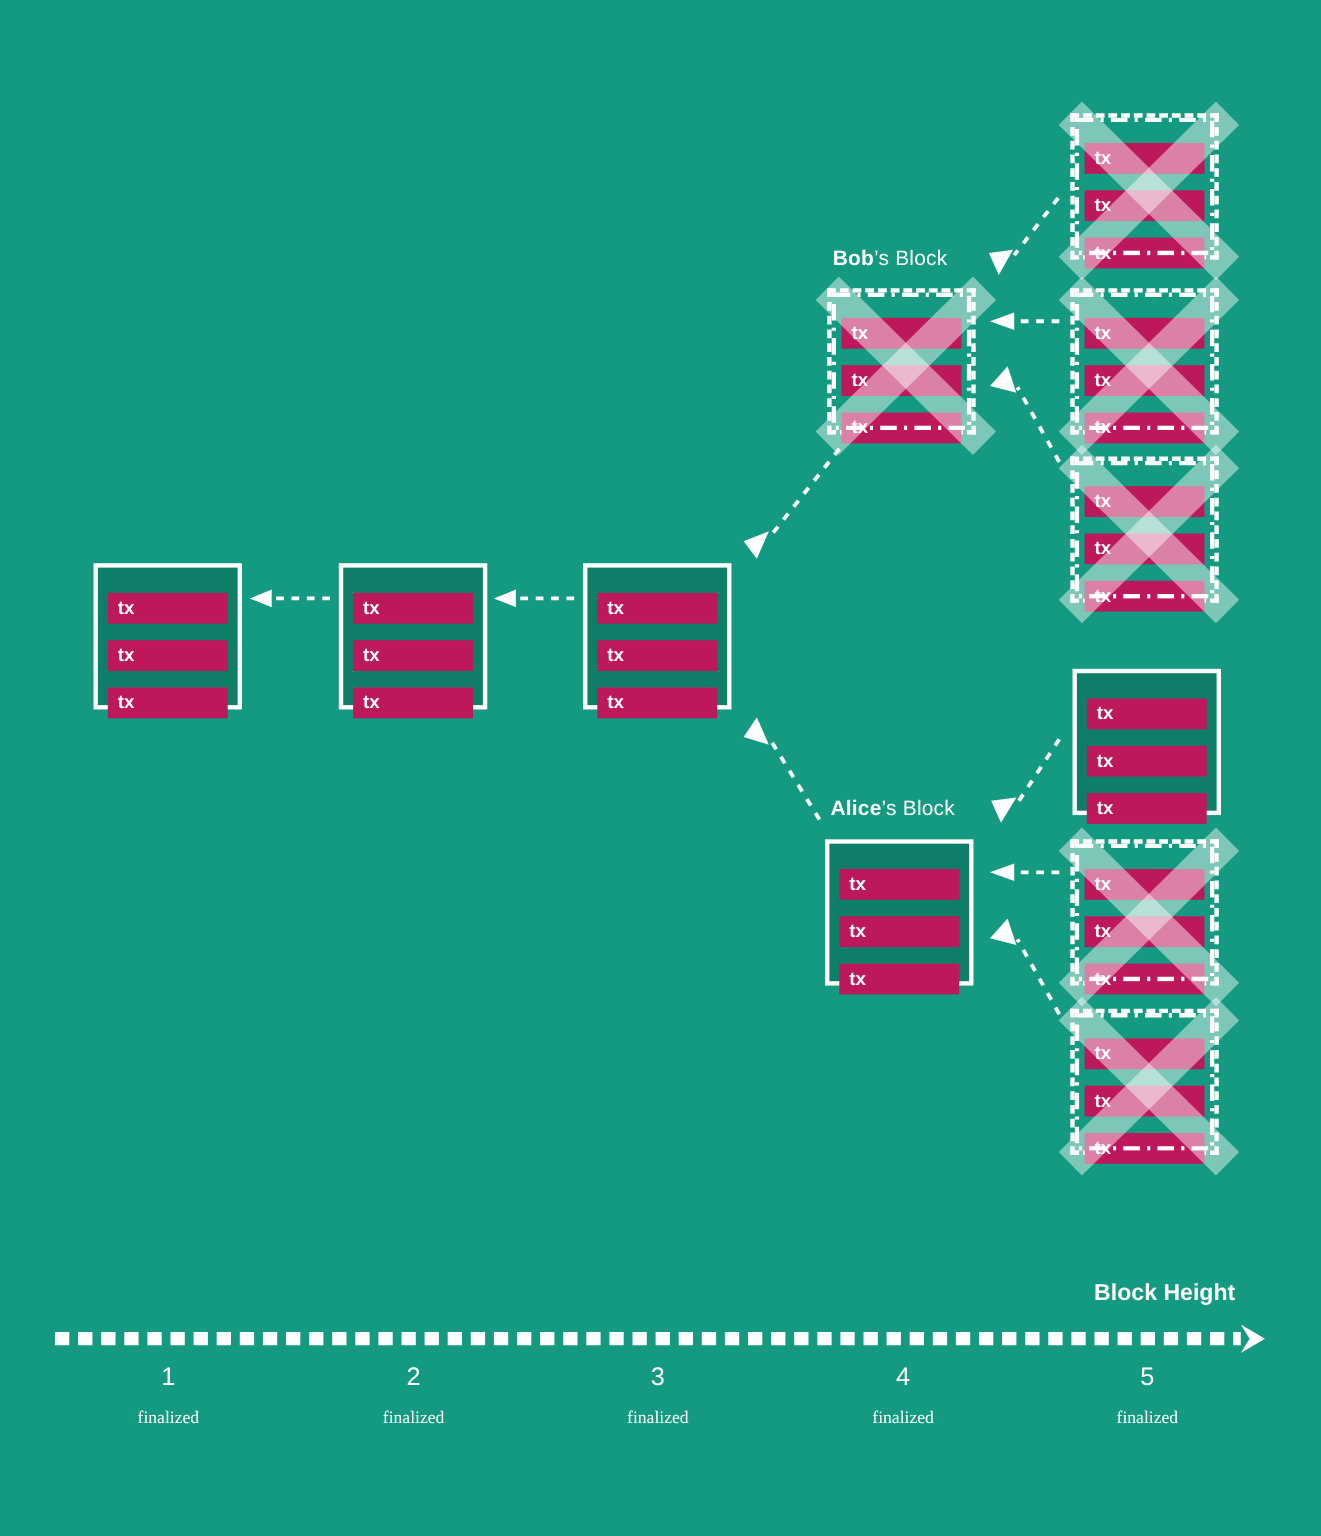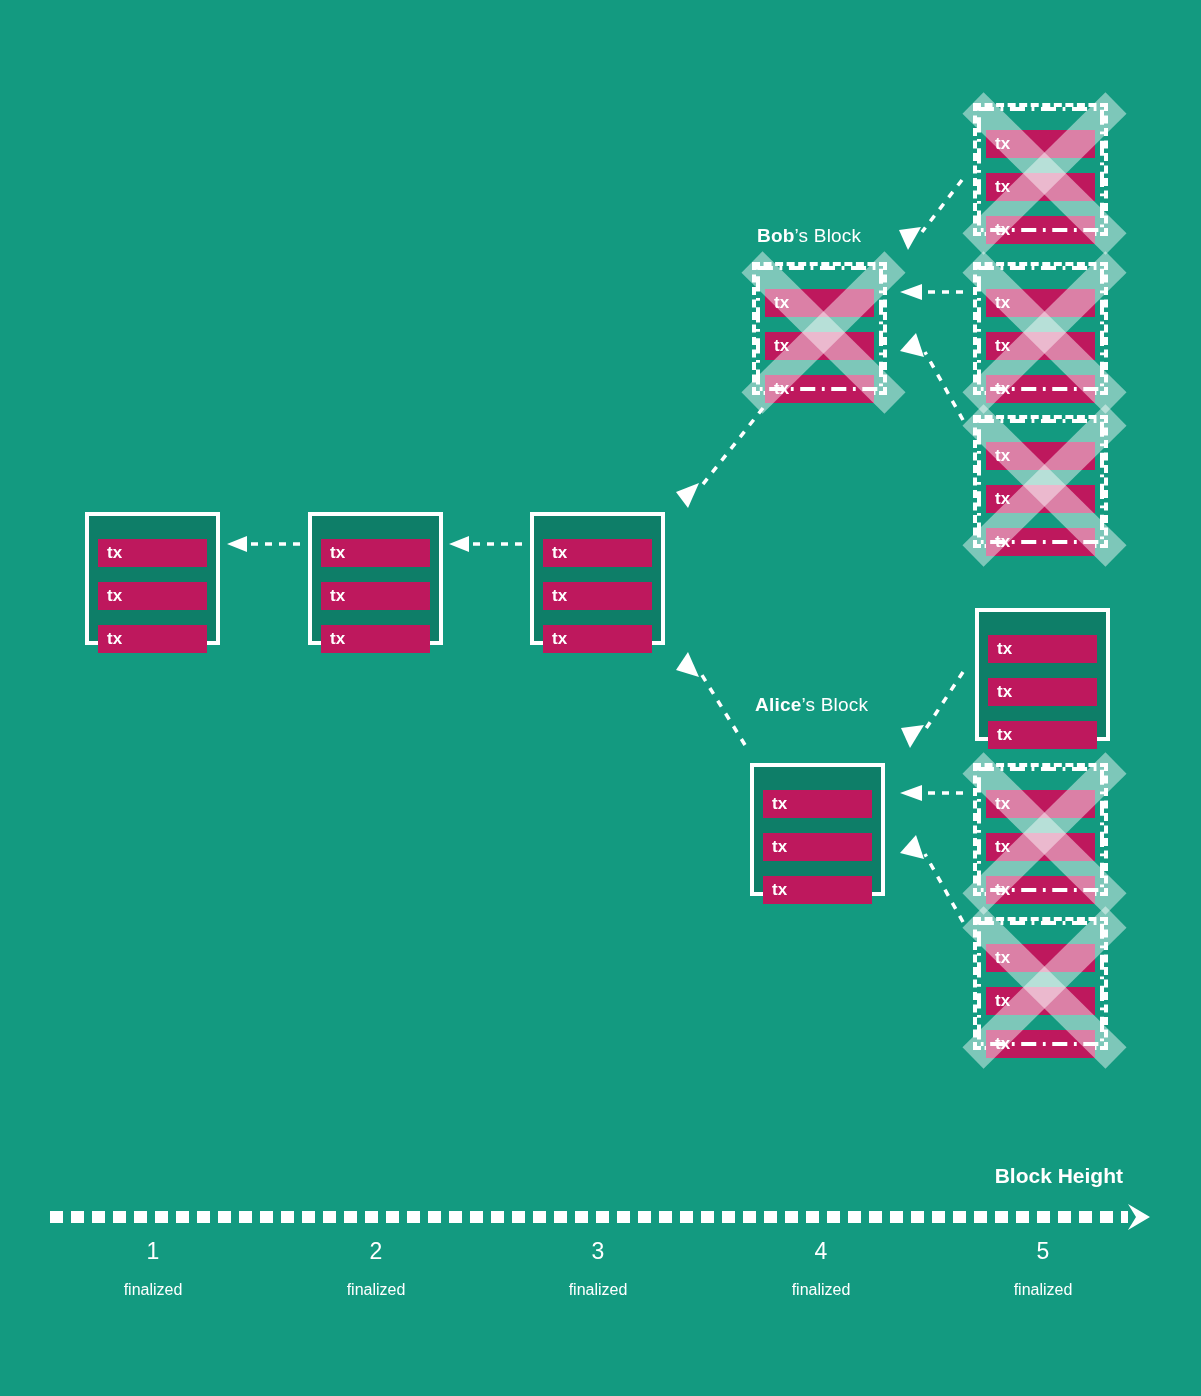--- a/index.html
+++ b/index.html
@@ -320,7 +320,7 @@
     <b>Bob</b><span class="rest">’s Block</span>
   </div>
 
-  <div class="owner-label" style="left:755px;top:694px;">
+  <div class="owner-label" style="left:755px;top:725px;">
     <b>Alice</b><span class="rest">’s Block</span>
   </div>
 

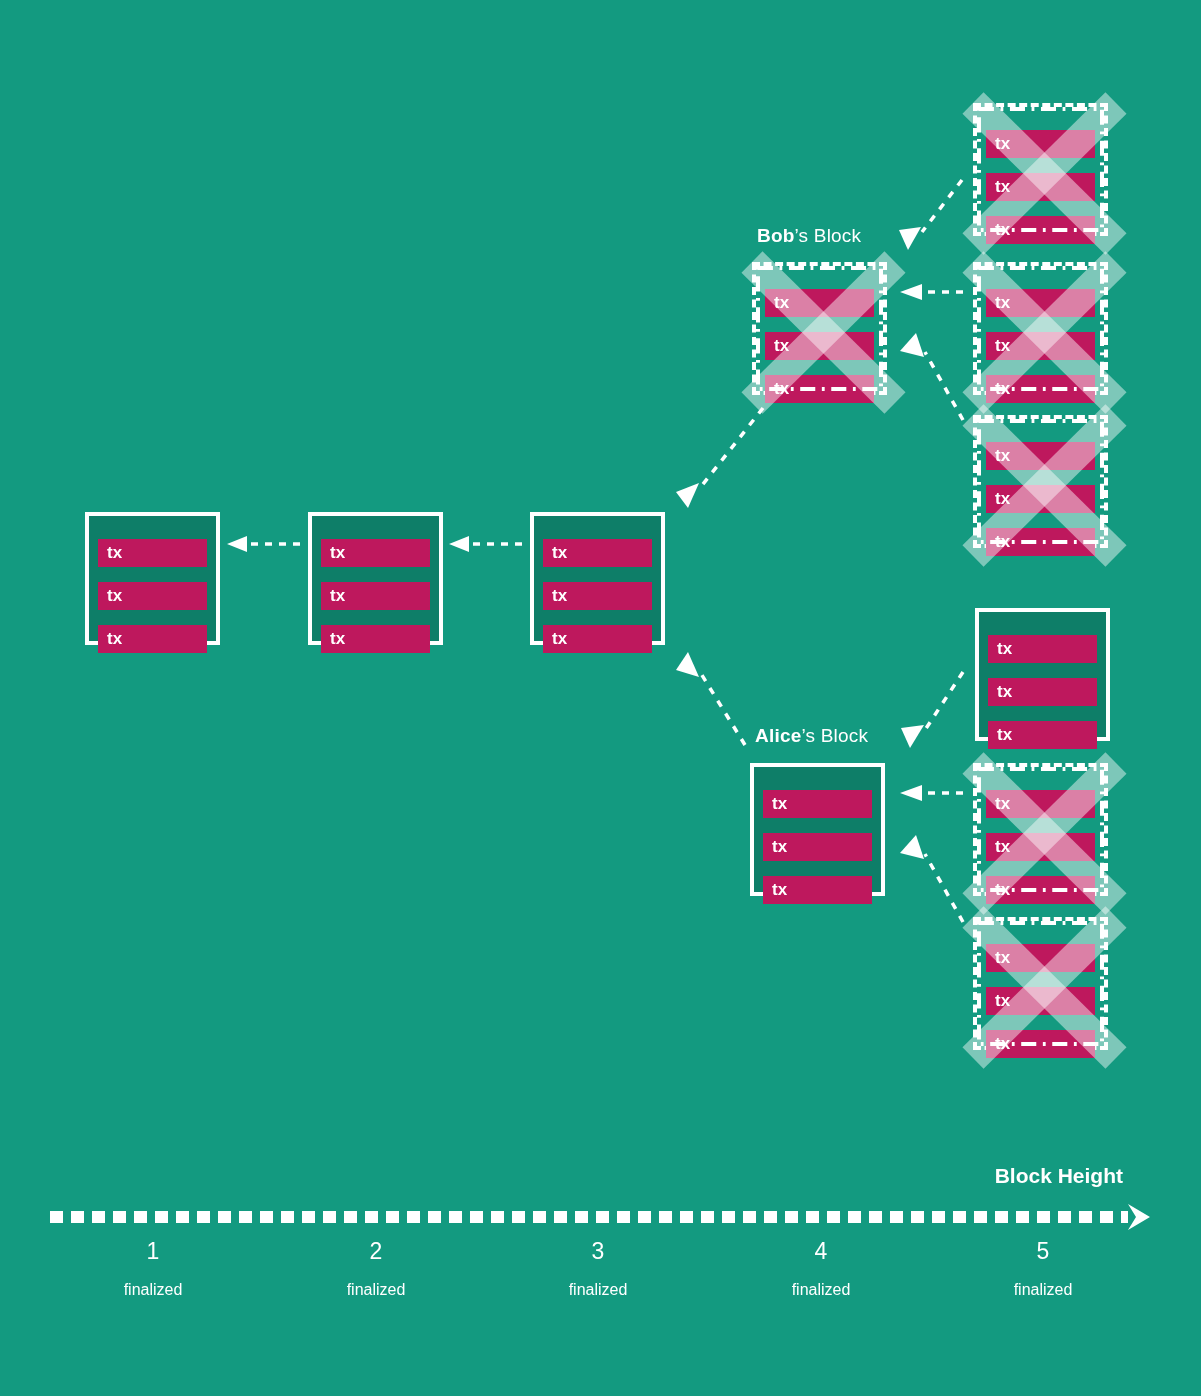--- a/index.html
+++ b/index.html
@@ -131,6 +131,7 @@
     line-height: 28px;
     display: block;
     margin-top: 10px;
+    font-family: Liberation Serif, serif;
   }
 </style>
 </head>

